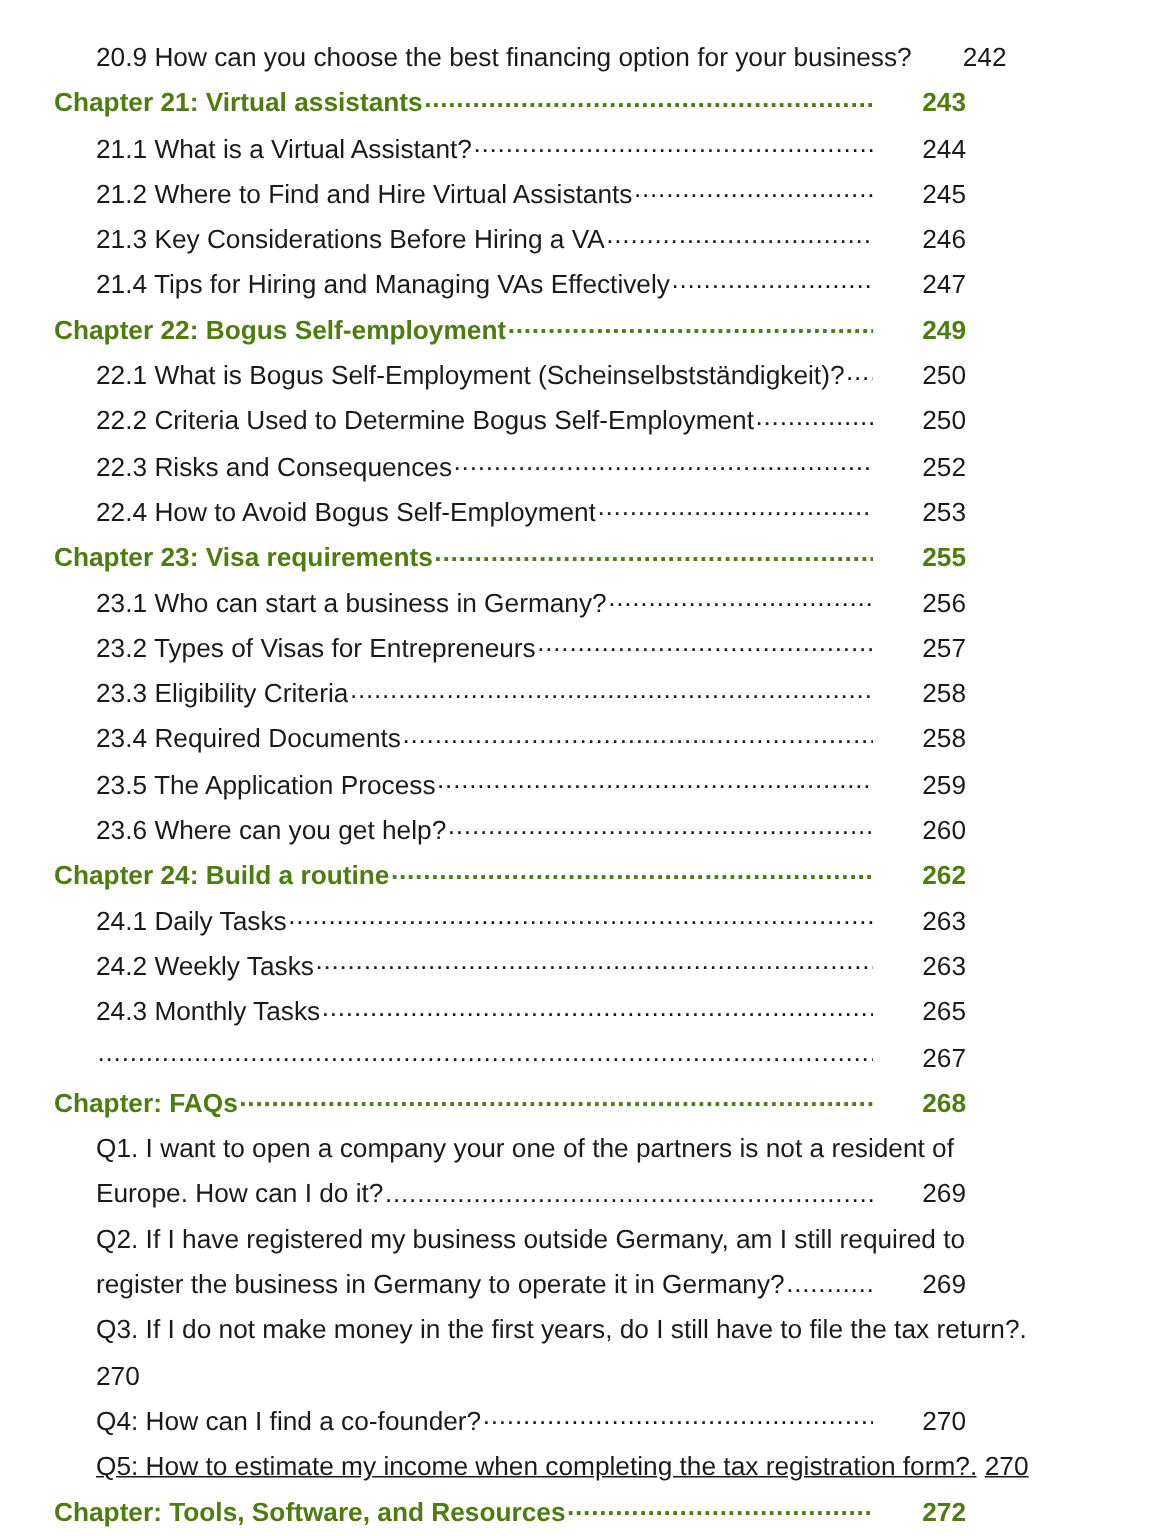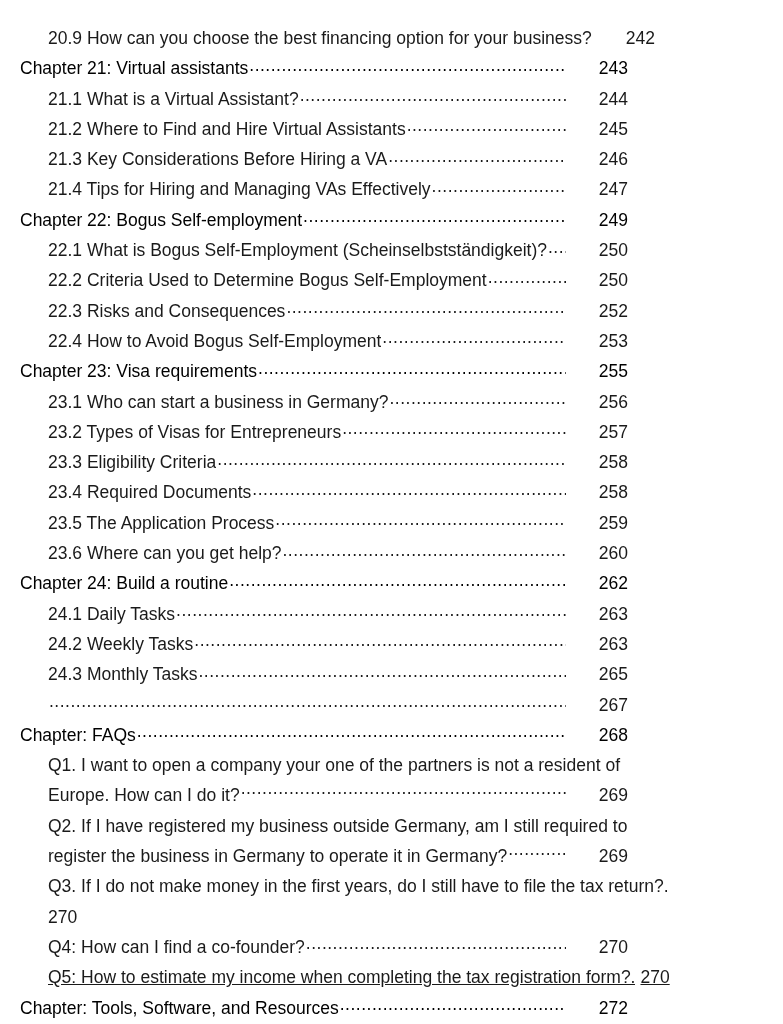--- a/index.html
+++ b/index.html
@@ -5,7 +5,7 @@
   html, body { margin: 0; padding: 0; background: #ffffff; }
   body { width: 783px; height: 1024px; overflow: hidden; position: relative;
          font-family: "Liberation Sans", "DejaVu Sans", sans-serif; color: #1a1a1a; }
-  .toc { position: absolute; left: 0; top: 23px; width: 659px; }
+  .toc { position: absolute; left: 16px; top: 23px; width: 659px; }
   .row { position: relative; height: 30.3px; line-height: 30.3px; font-size: 17.5px; white-space: nowrap; }
   .row.chapter { font-weight: normal; color: #000000; }
   .row .line { position: absolute; left: 48px; right: 31px; display: flex; align-items: baseline; }

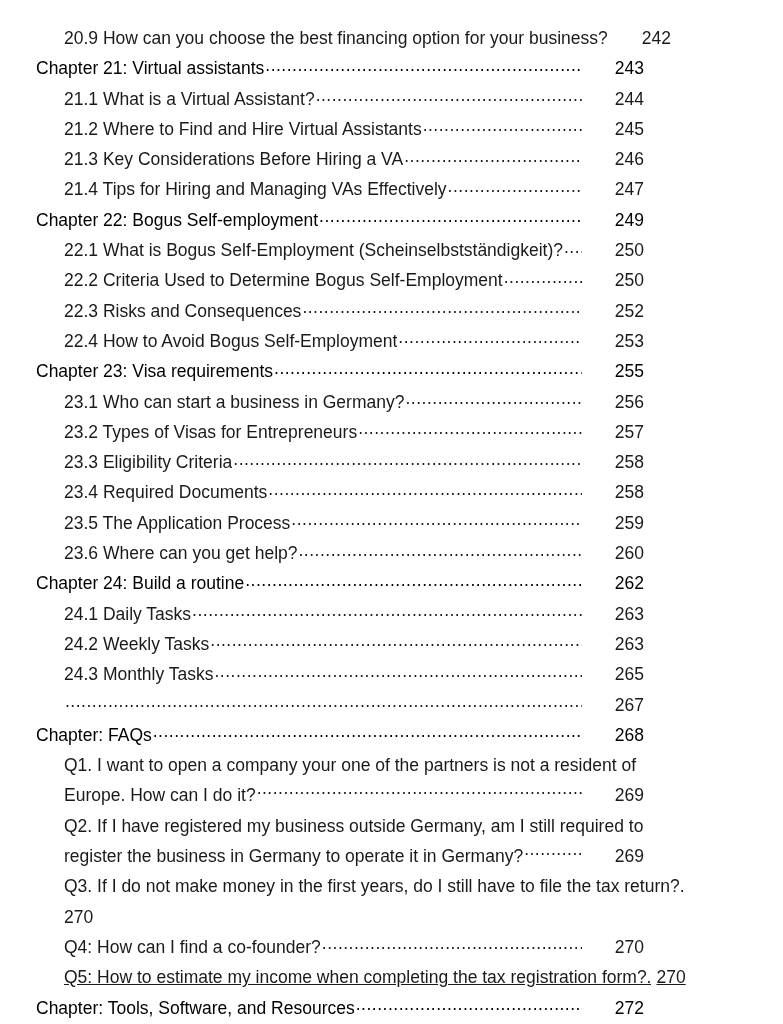--- a/index.html
+++ b/index.html
@@ -7,7 +7,7 @@
          font-family: "Liberation Sans", "DejaVu Sans", sans-serif; color: #1a1a1a; }
   .toc { position: absolute; left: 16px; top: 23px; width: 659px; }
   .row { position: relative; height: 30.3px; line-height: 30.3px; font-size: 17.5px; white-space: nowrap; }
-  .row.chapter { font-weight: normal; color: #000000; }
+  .row.chapter { font-weight: bold; color: #4d7c0f; }
   .row .line { position: absolute; left: 48px; right: 31px; display: flex; align-items: baseline; }
   .row.chapter .line { left: 20px; }
   .row .title { flex: 0 0 auto; overflow: hidden; }

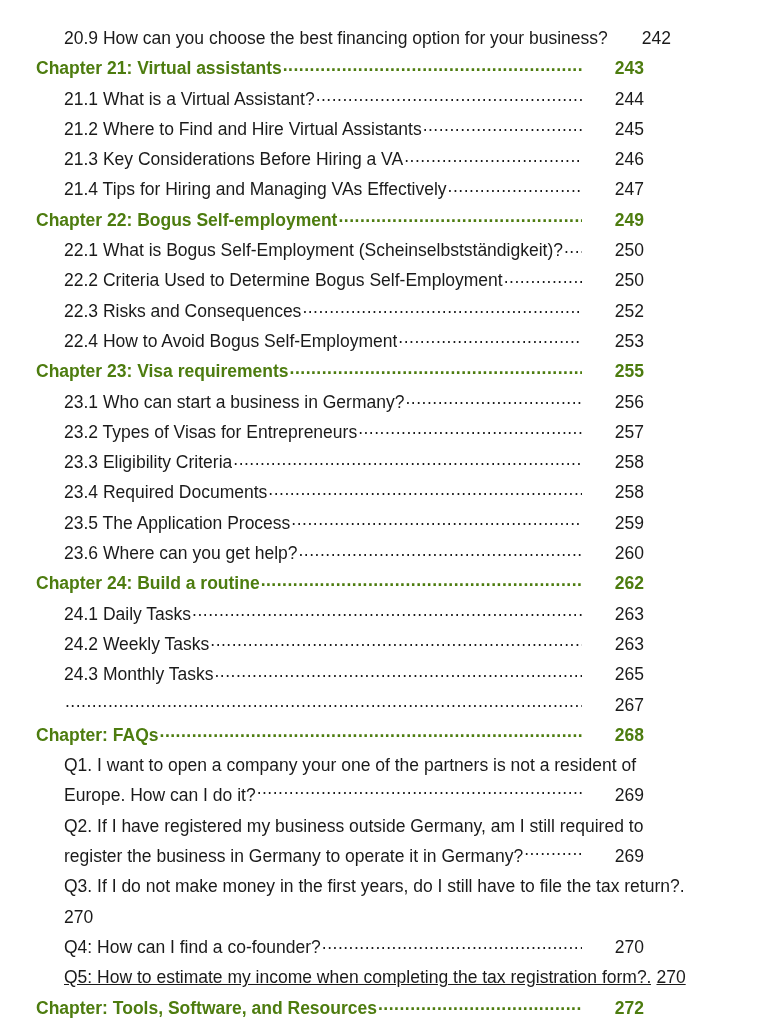--- a/index.html
+++ b/index.html
@@ -17,7 +17,7 @@
   .row.multi { height: auto; }
   .row.multi .block { position: relative; margin-left: 48px; margin-right: 31px; }
   .row.multi .first { height: 30.3px; line-height: 30.3px; display: block; }
-  .row.multi .second { height: 30.3px; line-height: 30.3px; display: flex; align-items: flex-start; }
+  .row.multi .second { height: 30.3px; line-height: 30.3px; display: flex; align-items: center; }
   .row.multi .second .leader::after { bottom: 0; }
   .row.noleader .second { display: block; }
 </style>

